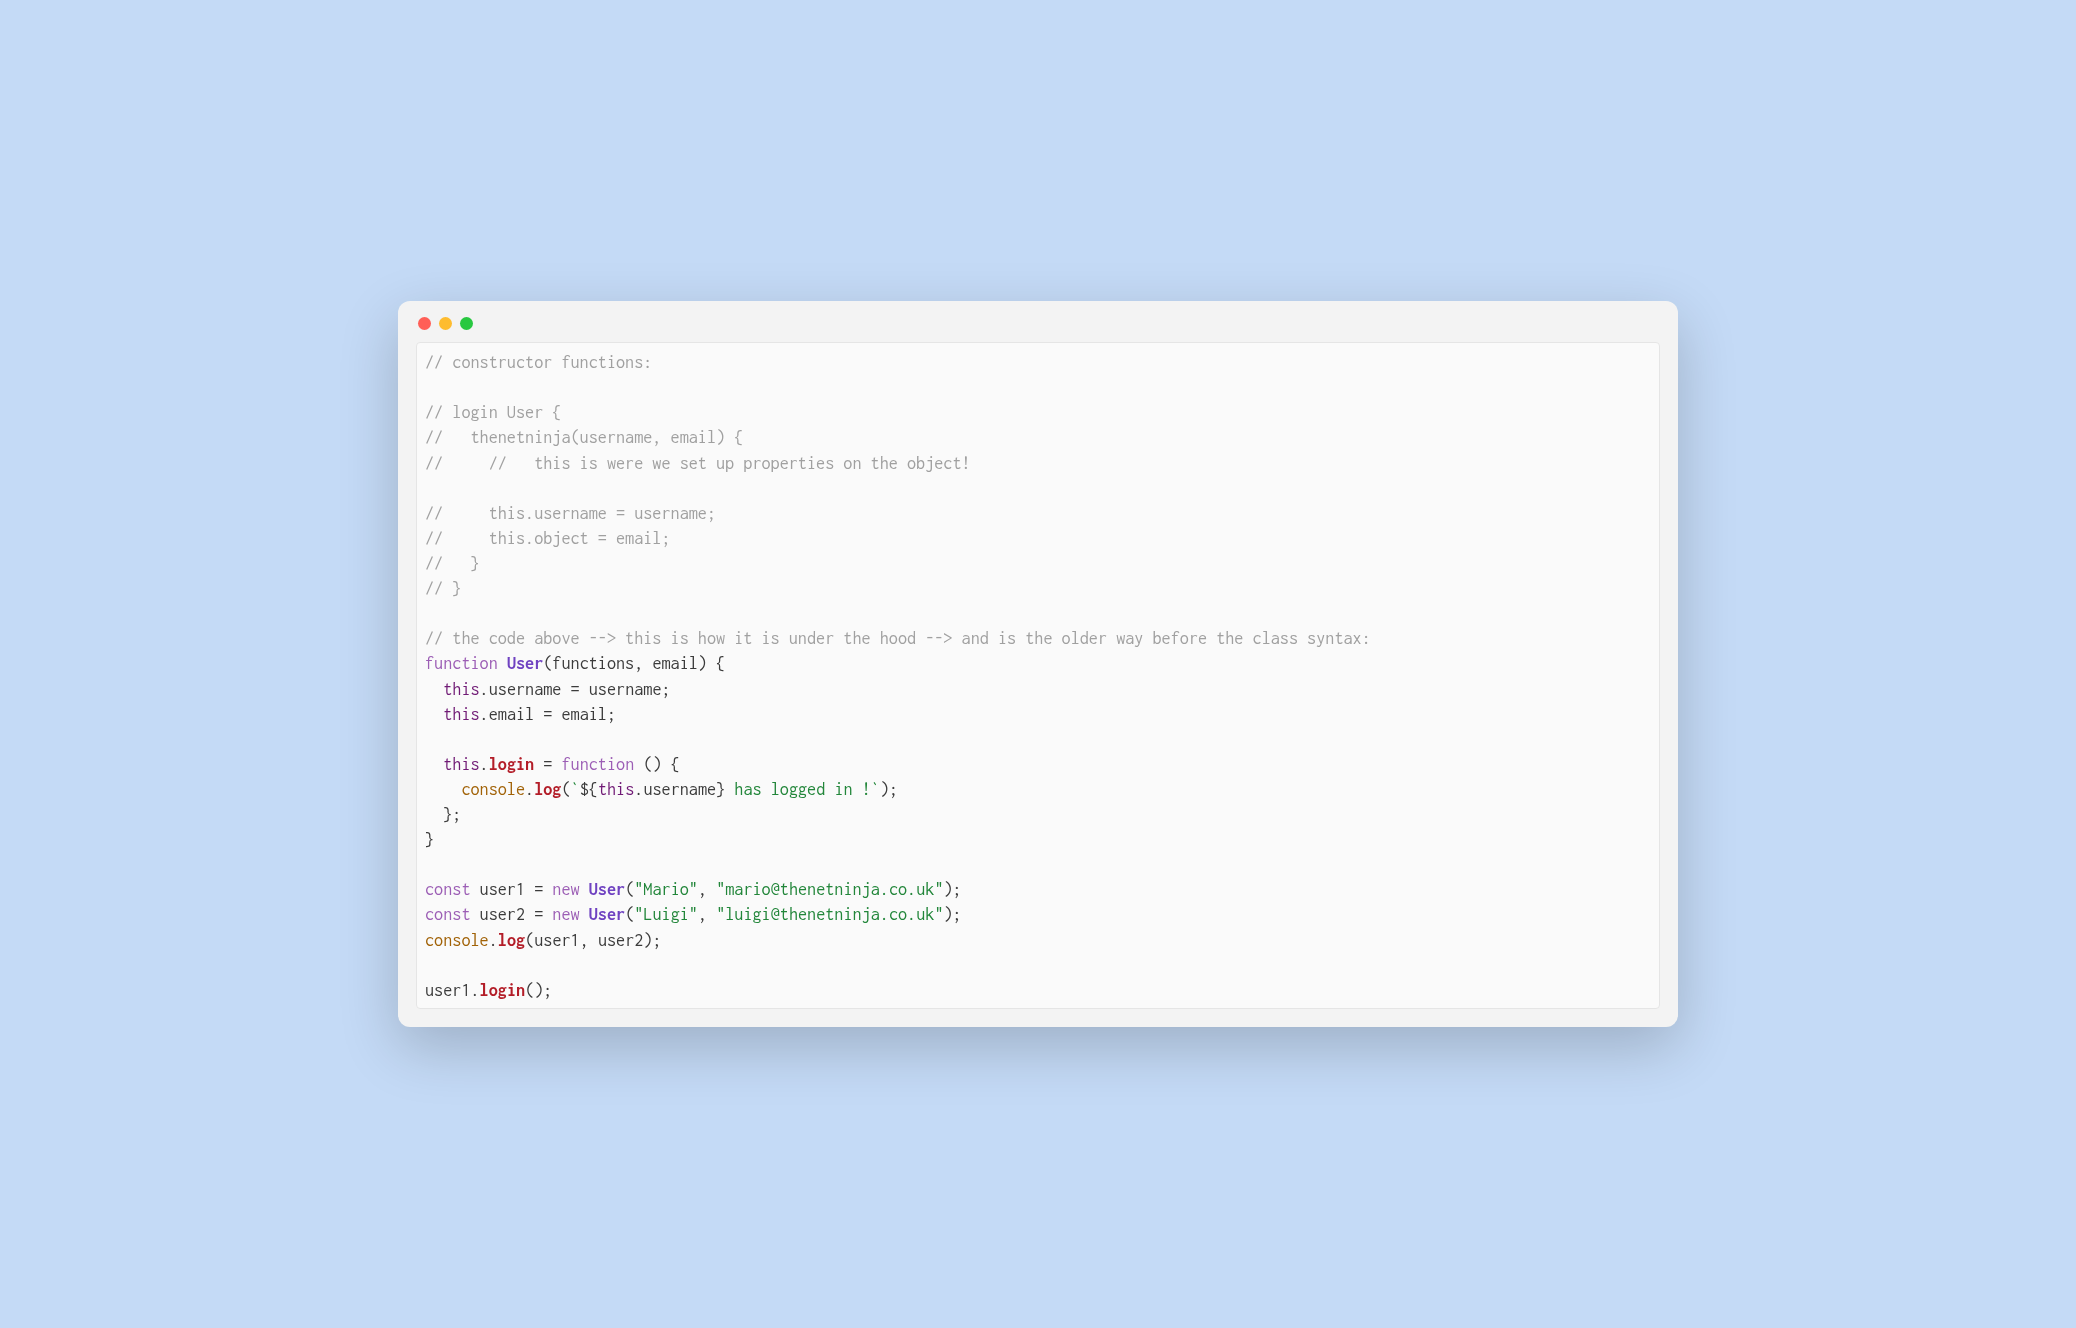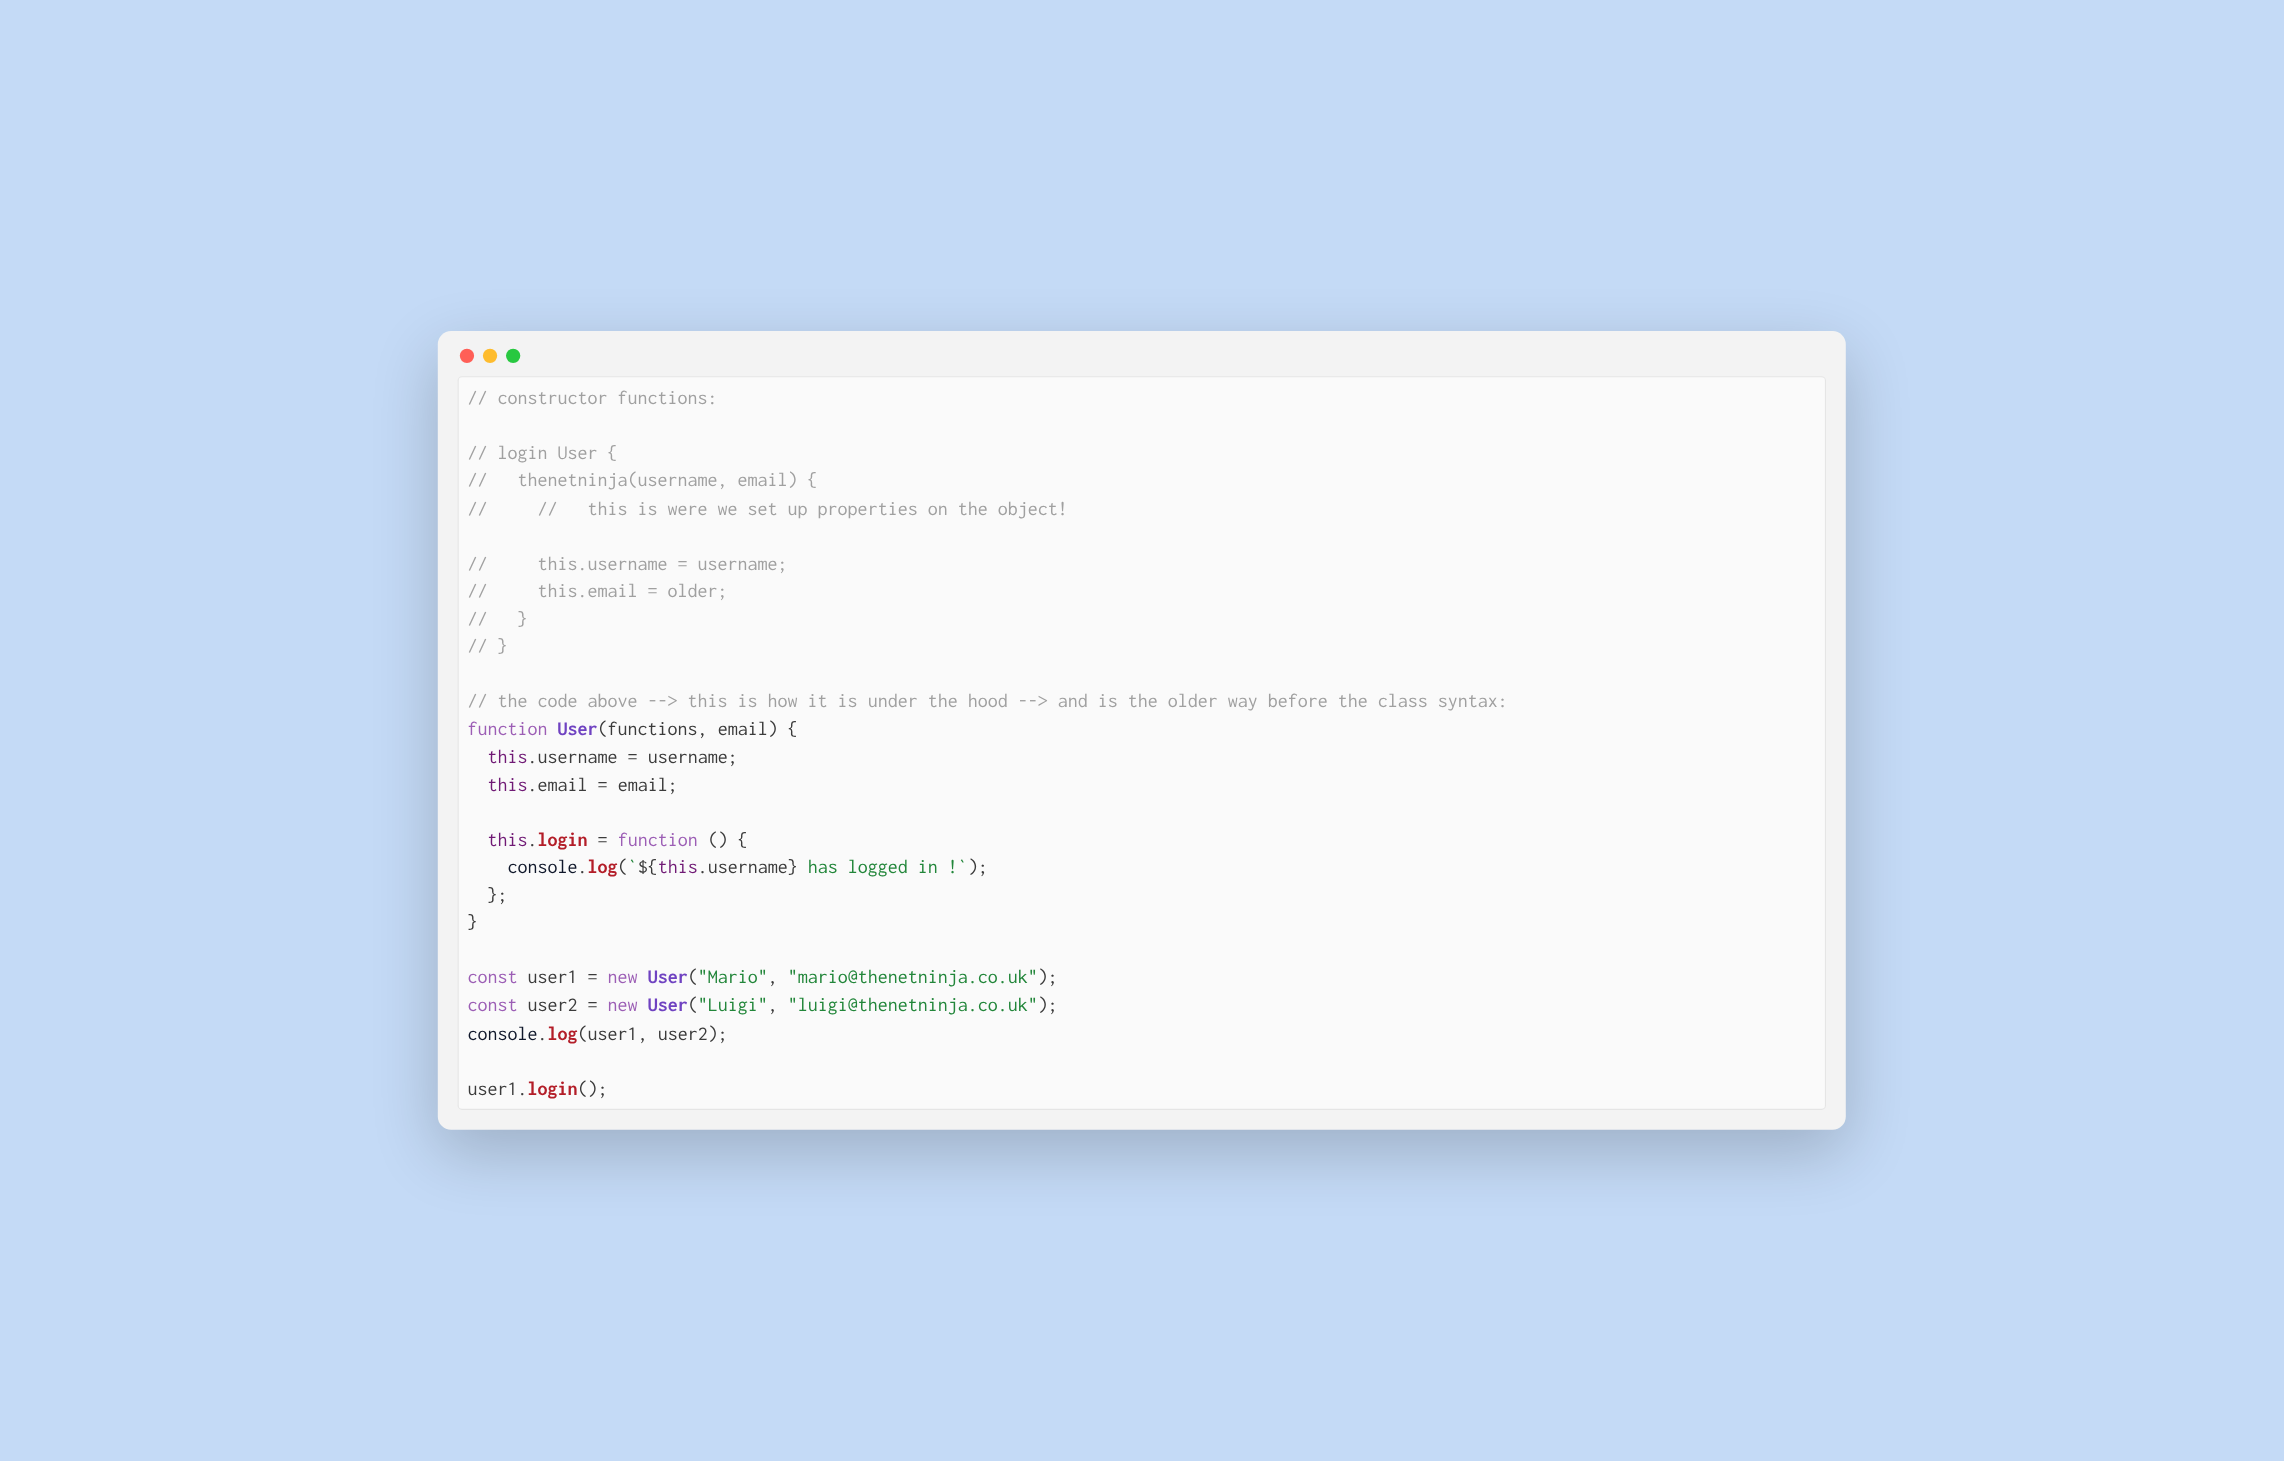--- a/index.html
+++ b/index.html
@@ -140,7 +140,7 @@
 <span class="comment">//     //   this is were we set up properties on the object!</span>
 
 <span class="comment">//     this.username = username;</span>
-<span class="comment">//     this.email = older;</span>
+<span class="comment">//     this.object = email;</span>
 <span class="comment">//   }</span>
 <span class="comment">// }</span>
 

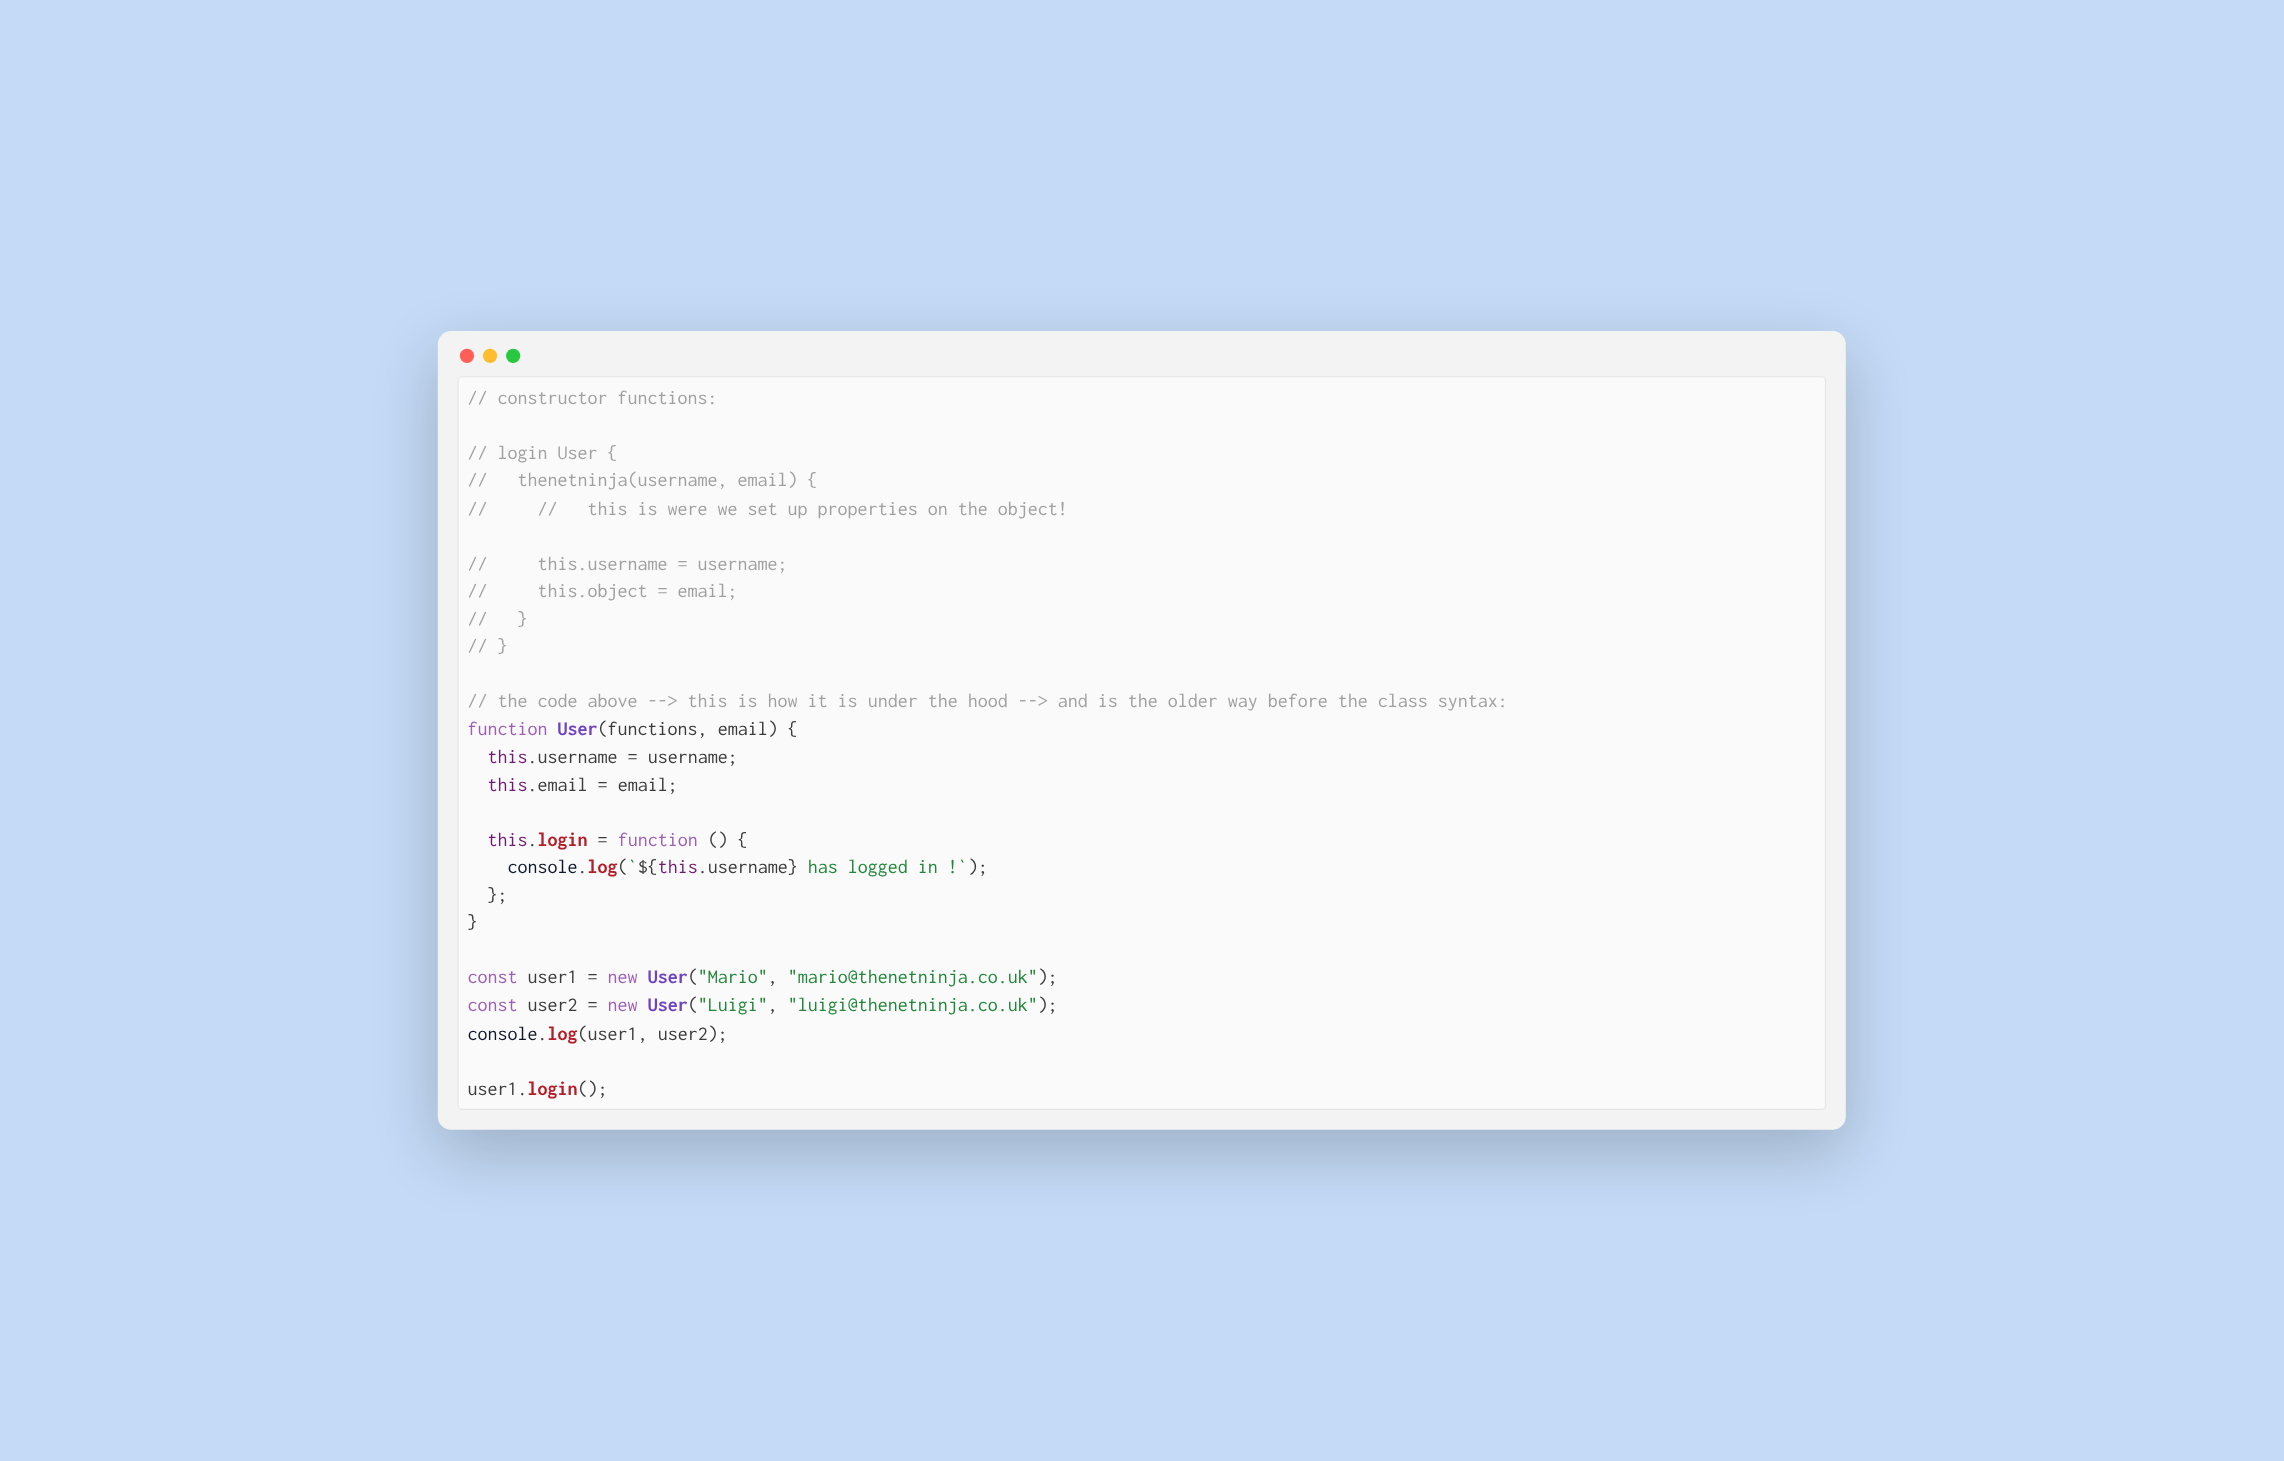--- a/index.html
+++ b/index.html
@@ -120,7 +120,7 @@
     }
 
     .console-obj {
-      color: #0f172a;
+      color: #a16207;
     }
   </style>
 </head>

